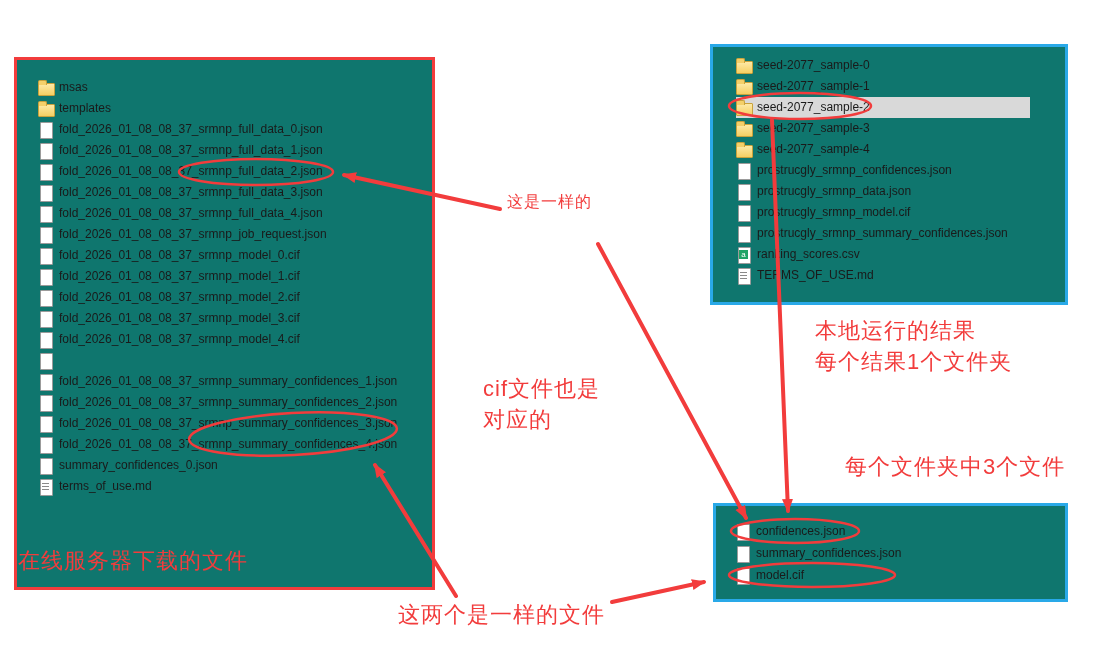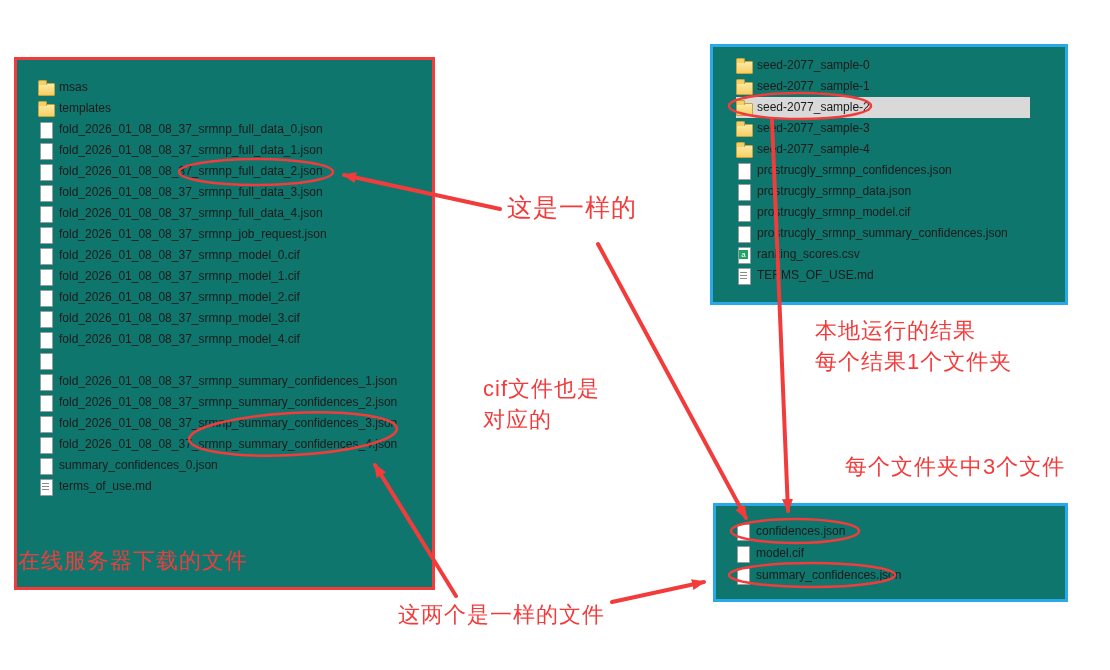--- a/index.html
+++ b/index.html
@@ -52,7 +52,7 @@
 
   .annotation { position:absolute; color:var(--annotation-red,#f23c3c);
     font-size:22px; letter-spacing:1px; line-height:1.2; white-space:nowrap; }
-  .annotation.small { font-size:25px; }
+  .annotation.small { font-size:16px; }
 
   .overlay { position:absolute; left:0; top:0; z-index:10; pointer-events:none; }
   .ann-stroke { stroke:var(--annotation-red,#f23c3c); }

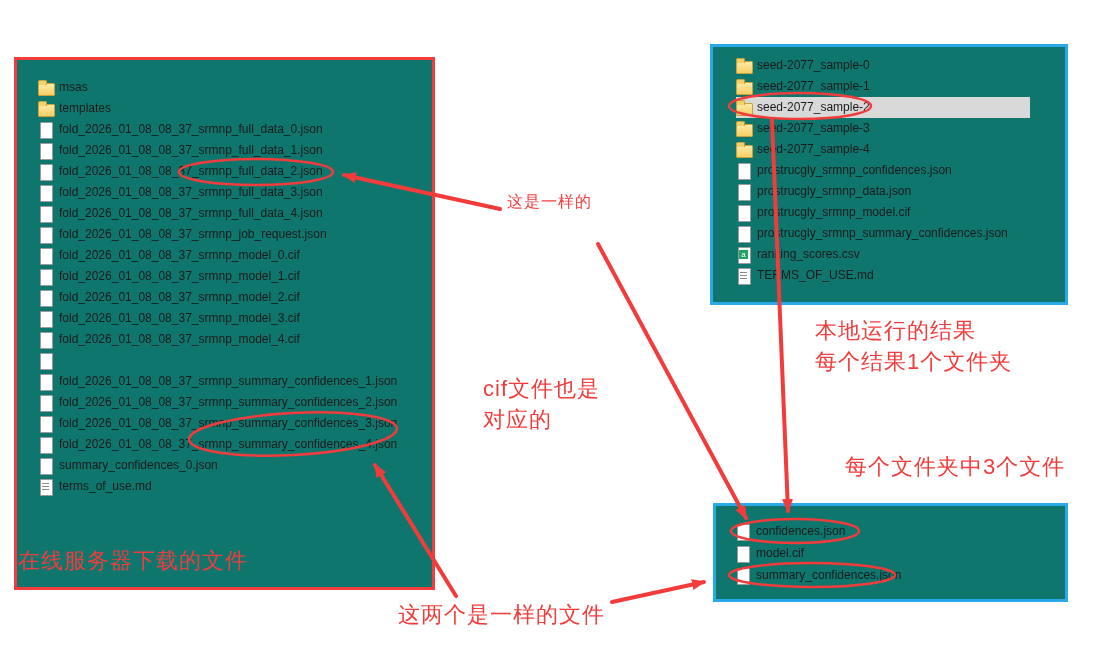--- a/index.html
+++ b/index.html
@@ -237,12 +237,12 @@
 
         <div class="row type-file">
           <span class="icon file"></span>
+          <span class="label">summary_confidences.json</span>
+        </div>
+
+        <div class="row type-file">
+          <span class="icon file"></span>
           <span class="label">model.cif</span>
-        </div>
-
-        <div class="row type-file">
-          <span class="icon file"></span>
-          <span class="label">summary_confidences.json</span>
         </div>
       </div>
   </div>

